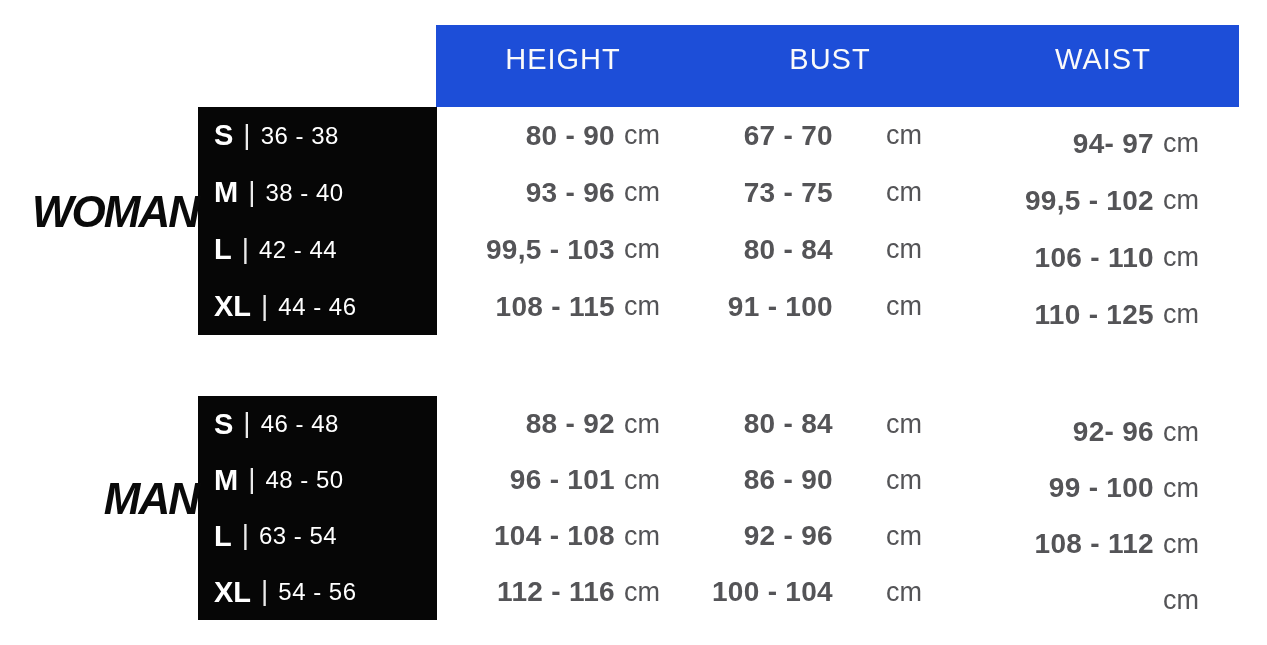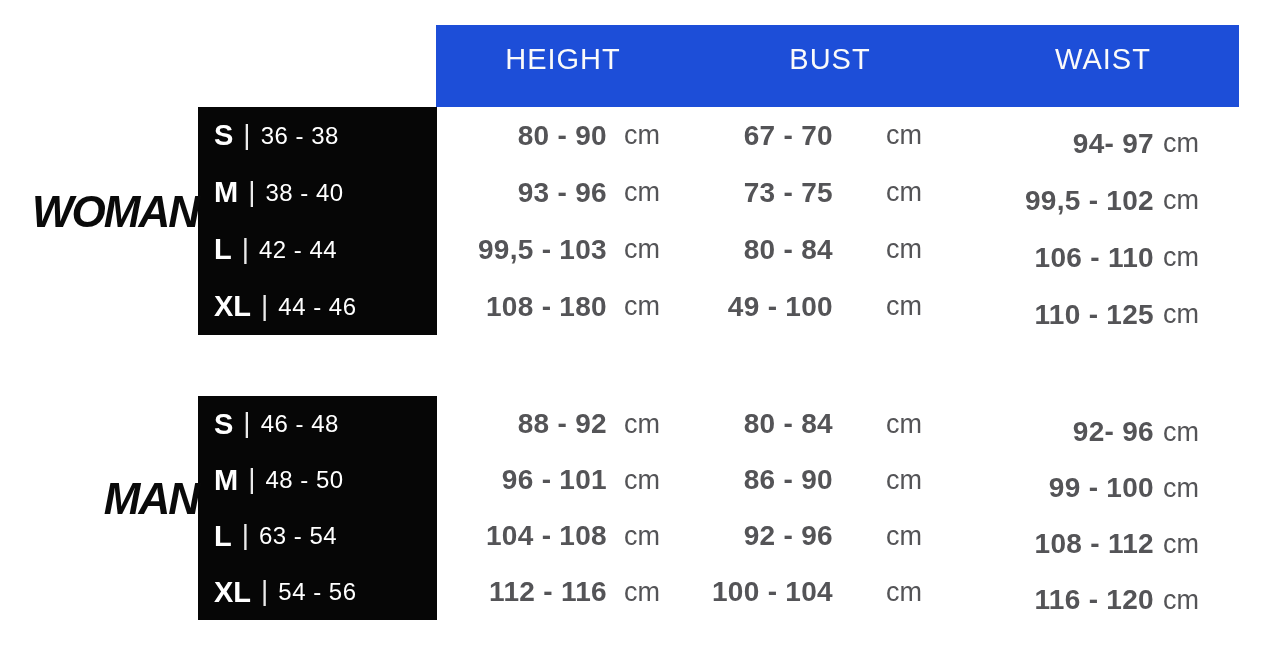--- a/index.html
+++ b/index.html
@@ -52,7 +52,7 @@
   .val-cell{
     display:flex;align-items:center;justify-content:flex-end;white-space:nowrap;
   }
-  .c-height{grid-column:3;padding-right:20px;gap:8px;}
+  .c-height{grid-column:3;padding-right:20px;}
   .c-bust{grid-column:4;padding-right:18px;gap:44px;}
   .c-waist{grid-column:5;padding-right:41px;margin-top:16px;}
   .val{font-weight:700;font-size:28px;color:#545457;letter-spacing:.3px;}

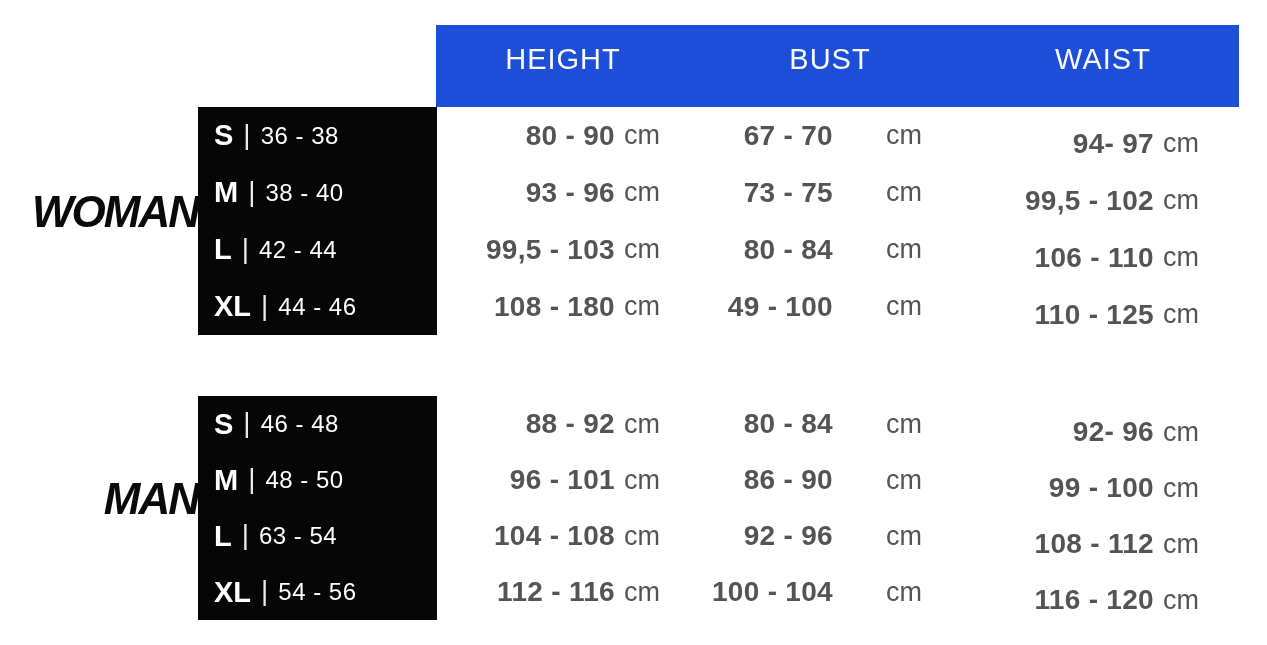--- a/index.html
+++ b/index.html
@@ -136,7 +136,7 @@
       <span class="size-range">44 - 46</span>
     </div>
     <div class="val-cell c-height r4">
-      <span class="val">108 - 180</span>
+      <span class="val">108 - 115</span>
       <span class="unit">cm</span>
     </div>
     <div class="val-cell c-bust r4">

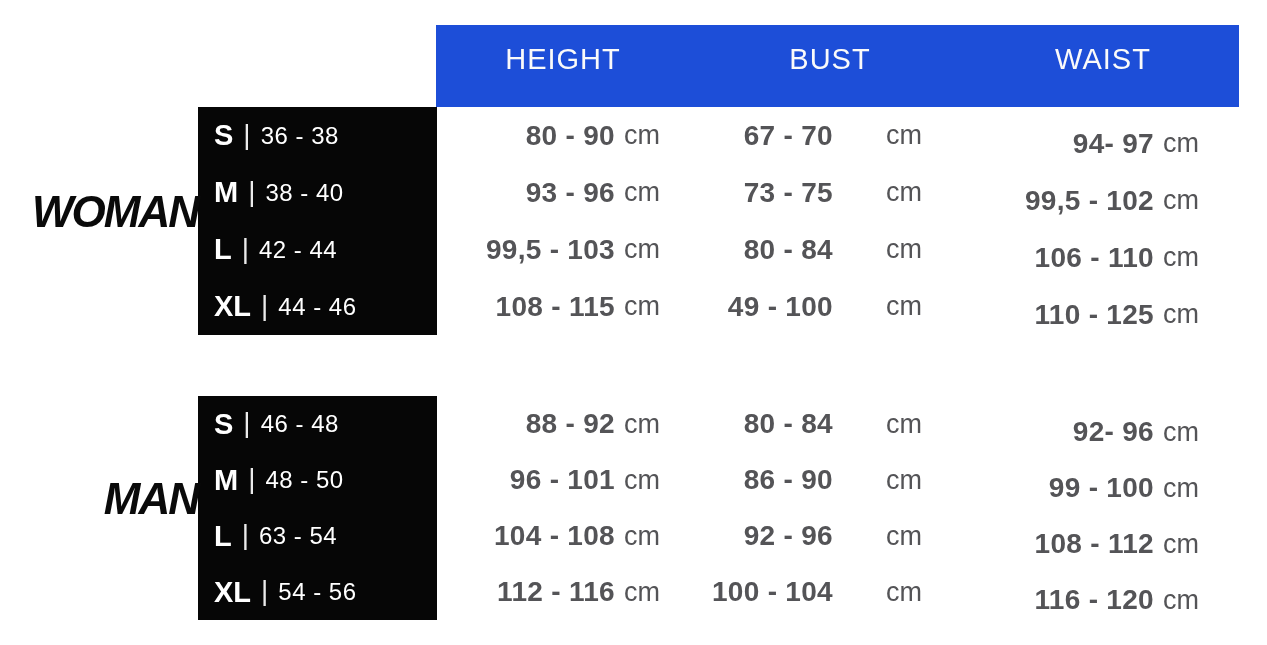--- a/index.html
+++ b/index.html
@@ -140,7 +140,7 @@
       <span class="unit">cm</span>
     </div>
     <div class="val-cell c-bust r4">
-      <span class="val">49 - 100</span>
+      <span class="val">91 - 100</span>
       <span class="unit">cm</span>
     </div>
     <div class="val-cell c-waist r4">

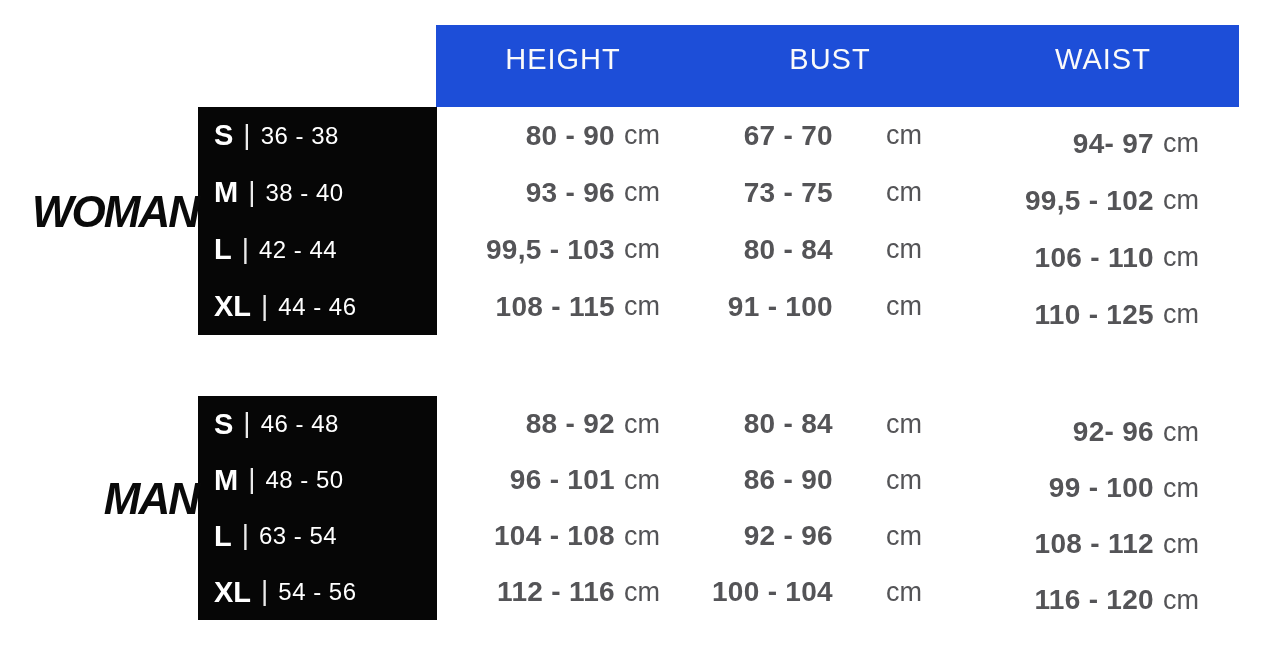--- a/index.html
+++ b/index.html
@@ -222,7 +222,6 @@
       <span class="unit">cm</span>
     </div>
     <div class="val-cell c-waist r4">
-      <span class="val">116 - 120</span>
       <span class="unit">cm</span>
     </div>
   </section>

